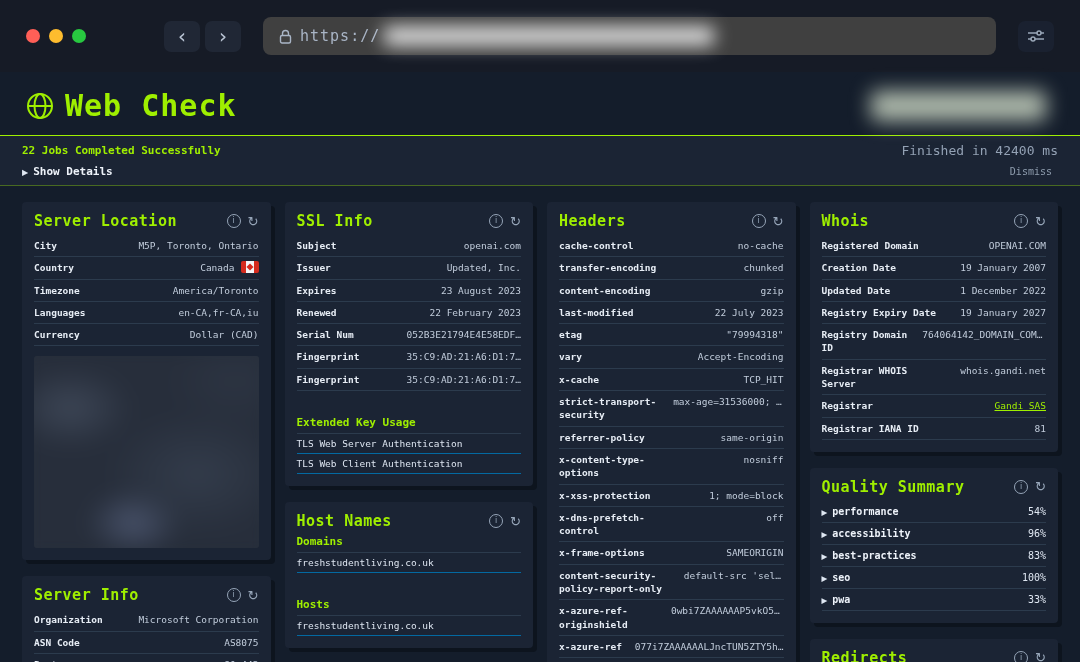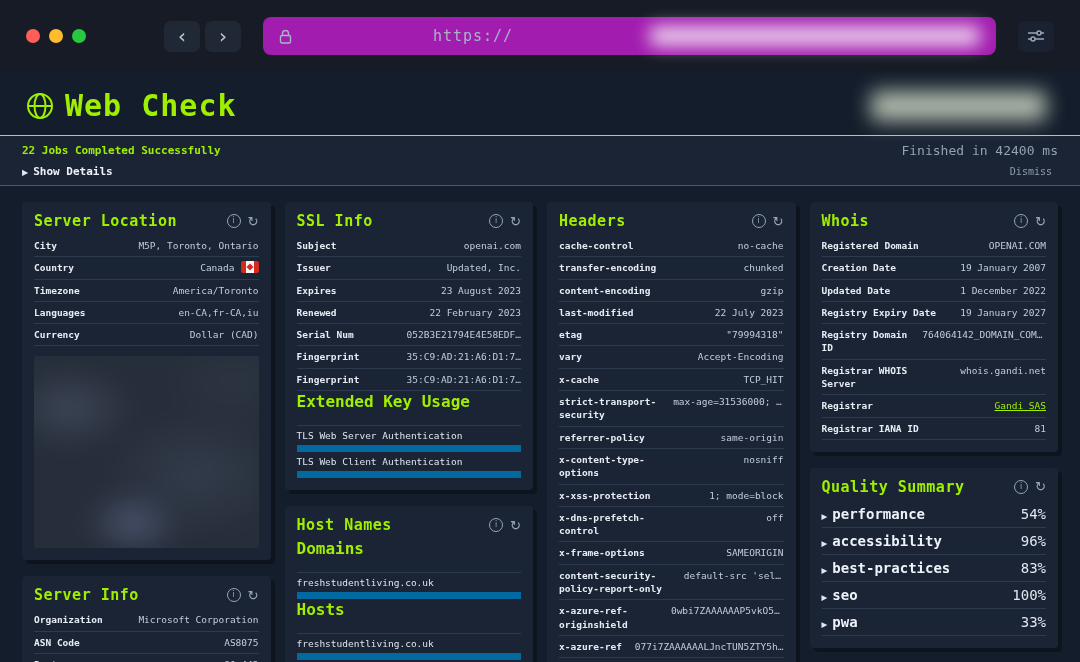--- a/index.html
+++ b/index.html
@@ -13,8 +13,8 @@
   .nav-group{display:flex;gap:5px;}
   .nav-btn{width:36px;height:31px;background:#202735;border-radius:7px;color:#b9c4d4;display:flex;
            align-items:center;justify-content:center;font-size:20px;font-family:"DejaVu Sans",sans-serif;cursor:pointer;}
-  .url-bar{flex:1;height:38px;background:#a21caf;border-radius:8px;display:flex;align-items:center;
-           padding:0 16px;margin:0 22px;color:#a9b5c6;font-size:15px;letter-spacing:1px;justify-content:space-between;}
+  .url-bar{flex:1;height:38px;background:#404040;border-radius:8px;display:flex;align-items:center;
+           padding:0 16px;margin:0 22px;color:#a9b5c6;font-size:15px;letter-spacing:1px;}
   .url-redacted{width:330px;height:18px;border-radius:4px;background:rgba(255,255,255,0.88);filter:blur(9px);margin-left:4px;}
   .settings-btn{width:36px;height:31px;border-radius:7px;background:#1a2130;display:flex;align-items:center;justify-content:center;cursor:pointer;}
   .icon-svg{display:block;}

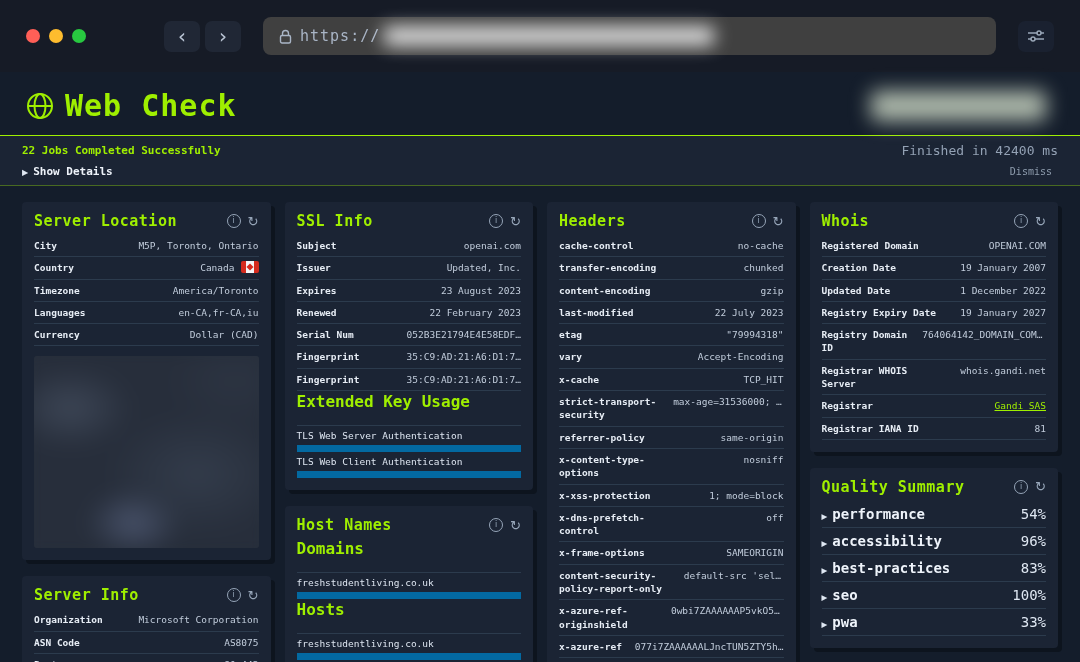--- a/index.html
+++ b/index.html
@@ -46,7 +46,7 @@
        border-bottom:1px solid #2c3b4d;font-size:9.5px;line-height:1.4;}
   .row .k{font-weight:bold;color:#e7edf5;flex:0 1 auto;max-width:52%;overflow-wrap:anywhere;text-align:left;}
   .row .v{color:#c2cddc;flex:1 1 auto;min-width:0;text-align:right;white-space:nowrap;overflow:hidden;text-overflow:ellipsis;}
-  .subhead{color:#9fef00;font-size:16px;font-weight:bold;margin:1px 0 0;padding-bottom:14px;border-bottom:1px solid #2c3b4d;}
+  .subhead{color:#9fef00;font-size:11px;font-weight:bold;margin:25px 0 0;padding-bottom:4px;border-bottom:1px solid #2c3b4d;}
   .plain-row{font-size:9.5px;color:#dde5f0;padding:4px 0;border-bottom:7px solid #0369a1;}
   
   .map{margin-top:10px;height:192px;border-radius:3px;overflow:hidden;position:relative;background:#242b37;}

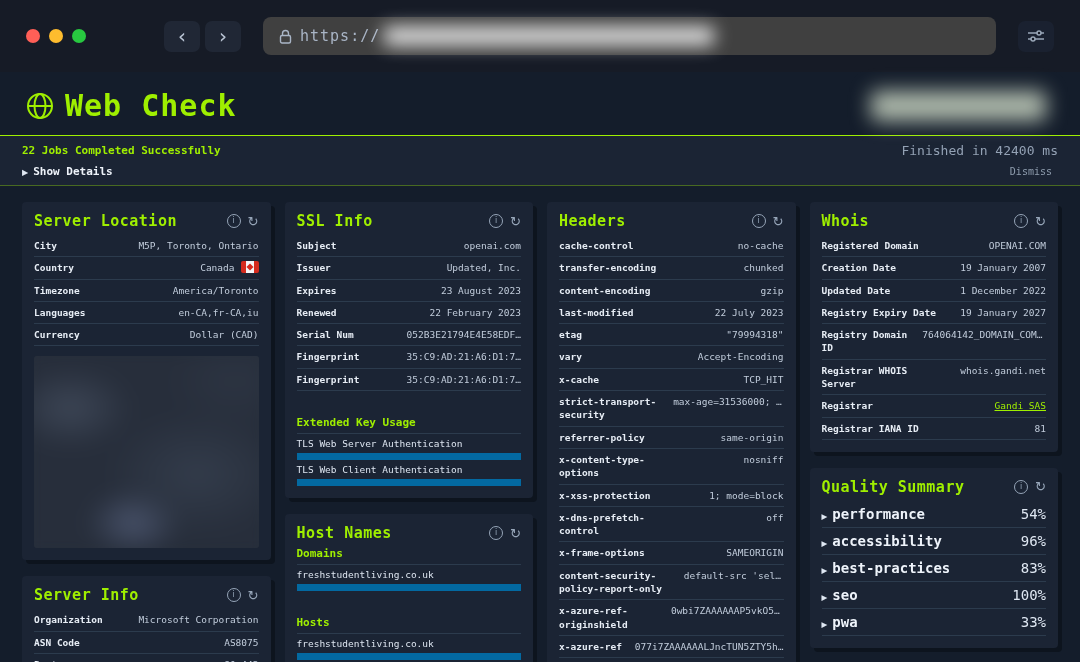--- a/index.html
+++ b/index.html
@@ -47,7 +47,7 @@
   .row .k{font-weight:bold;color:#e7edf5;flex:0 1 auto;max-width:52%;overflow-wrap:anywhere;text-align:left;}
   .row .v{color:#c2cddc;flex:1 1 auto;min-width:0;text-align:right;white-space:nowrap;overflow:hidden;text-overflow:ellipsis;}
   .subhead{color:#9fef00;font-size:11px;font-weight:bold;margin:25px 0 0;padding-bottom:4px;border-bottom:1px solid #2c3b4d;}
-  .plain-row{font-size:9.5px;color:#dde5f0;padding:4px 0;border-bottom:7px solid #0369a1;}
+  .plain-row{font-size:9.5px;color:#dde5f0;padding:4px 0;border-bottom:1px solid #0369a1;}
   
   .map{margin-top:10px;height:192px;border-radius:3px;overflow:hidden;position:relative;background:#242b37;}
   .map-inner{position:absolute;inset:-14px;filter:blur(10px);

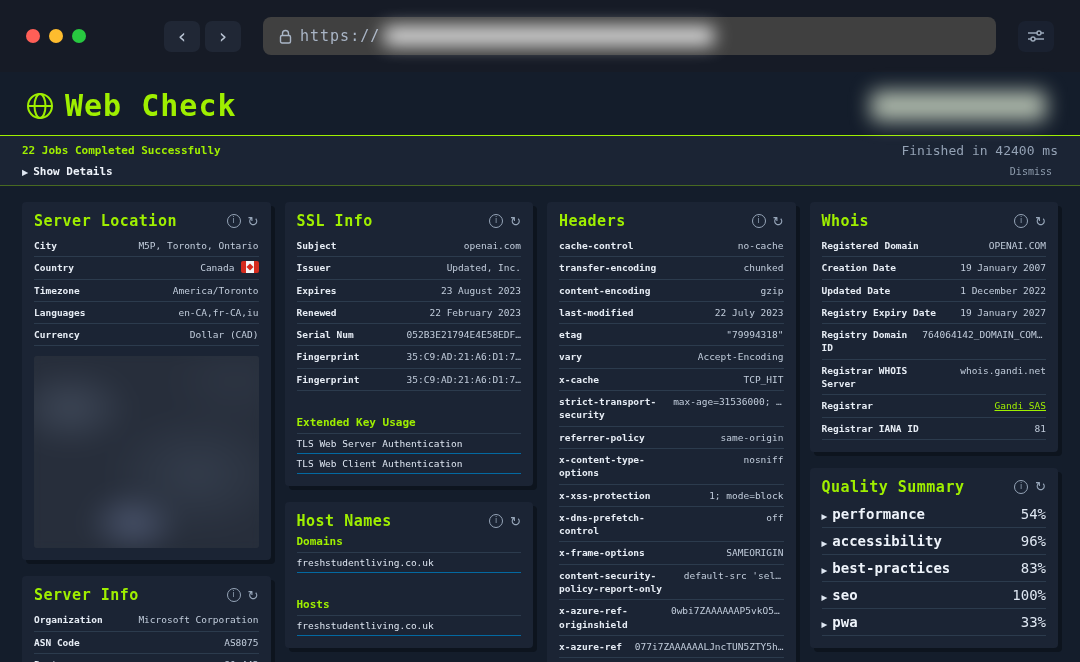--- a/index.html
+++ b/index.html
@@ -66,7 +66,7 @@
   .hop-ip{color:#e7edf5;font-size:10px;}
   
   .q-row{display:flex;justify-content:space-between;align-items:center;padding:5px 0;border-bottom:1px solid #2c3b4d;
-         font-size:14px;cursor:pointer;gap:36px;}
+         font-size:10px;cursor:pointer;gap:36px;}
   .q-label{color:#eef3fa;font-weight:bold;}
   .q-marker{font-size:7.5px;margin-right:5px;font-family:"DejaVu Sans",sans-serif;color:#dfe7f2;}
   .q-marker::before{content:"▶";}

